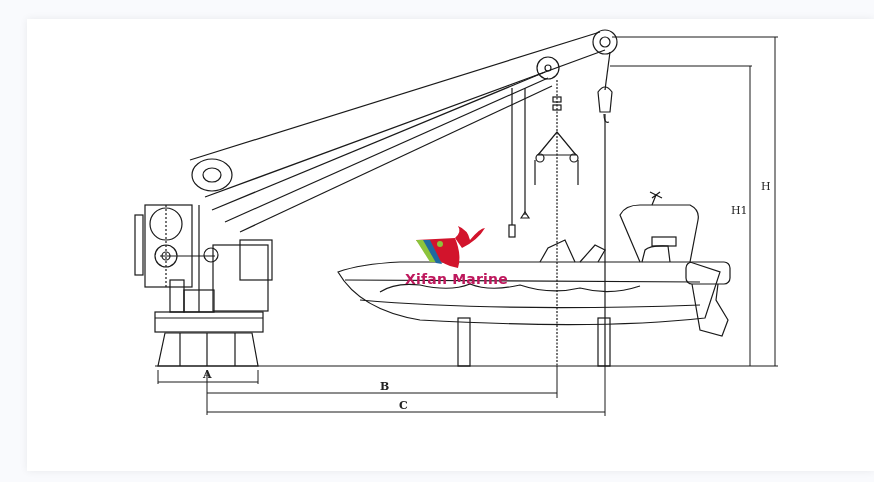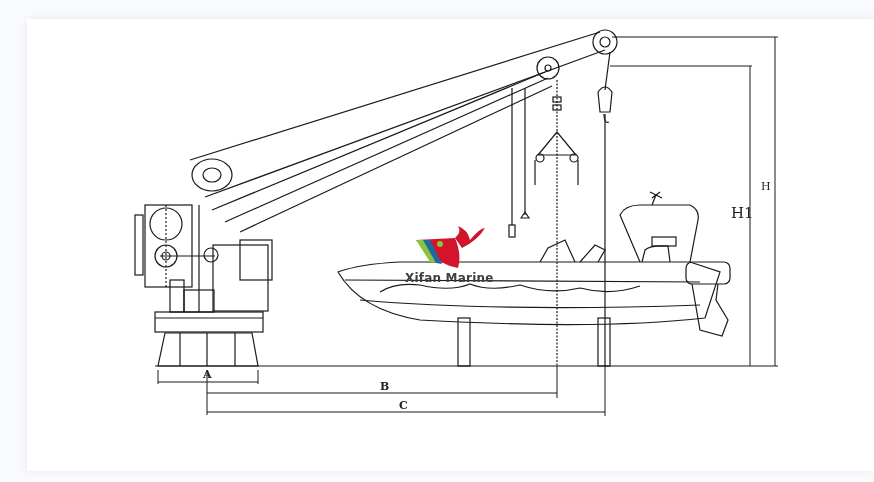--- a/index.html
+++ b/index.html
@@ -122,7 +122,7 @@
 <div class="lbl dimlbl" style="left:380px;top:380px;">B</div>
 <div class="lbl dimlbl" style="left:399px;top:399px;">C</div>
 <div class="lbl" style="left:761px;top:180px;font-size:11px;">H</div>
-<div class="lbl" style="left:731px;top:204px;font-size:15px;">H1</div>
+<div class="lbl" style="left:731px;top:204px;font-size:11px;">H1</div>
 <div class="brand">Xifan Marine</div>
 
 </body></html>

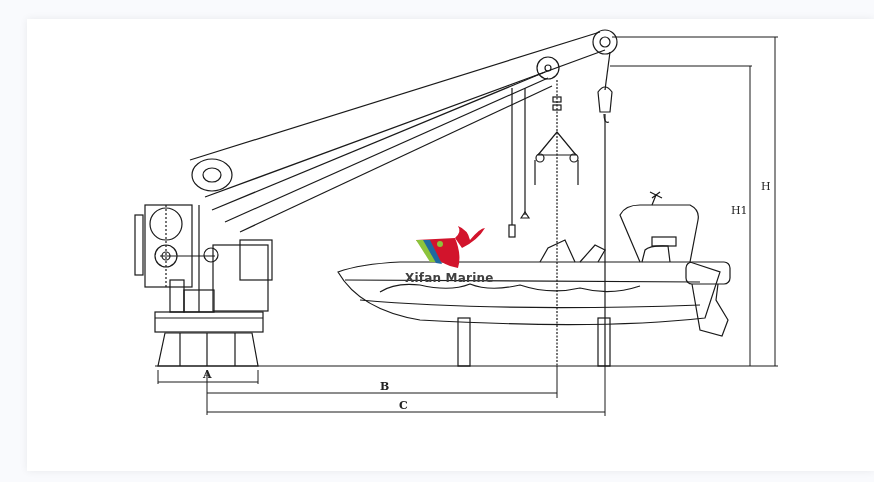--- a/index.html
+++ b/index.html
@@ -8,7 +8,7 @@
   svg { position:absolute; left:0; top:0; }
   .lbl { position:absolute; font-family:"DejaVu Serif", serif; color:#222; }
   .dimlbl { font-weight:bold; font-size:11px; }
-  .brand { position:absolute; left:405px; top:271px; font-family:"DejaVu Sans", sans-serif; font-weight:bold; font-size:12px; color:#404040; letter-spacing:0.2px; }
+  .brand { position:absolute; left:405px; top:271px; font-family:"DejaVu Sans", sans-serif; font-weight:bold; font-size:14px; color:#be185d; letter-spacing:0.2px; }
 </style>
 </head>
 <body>

